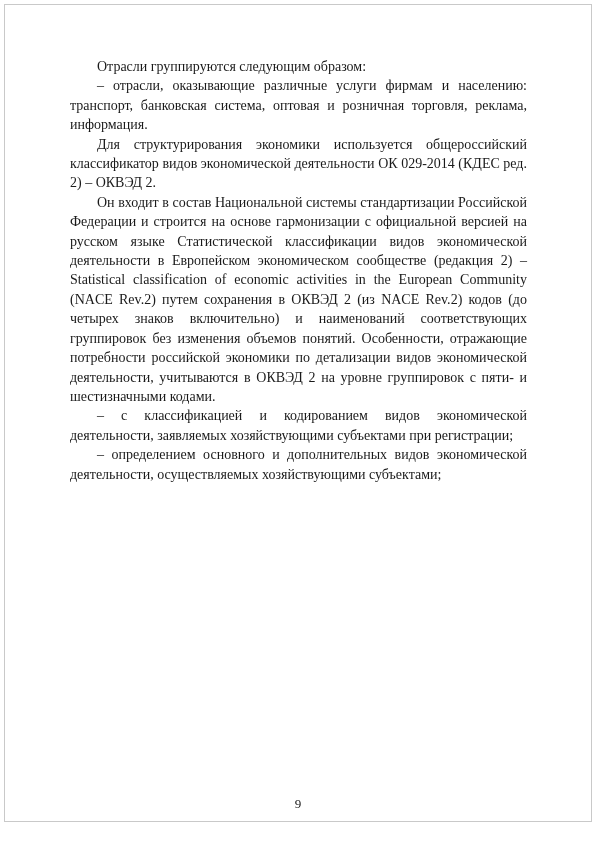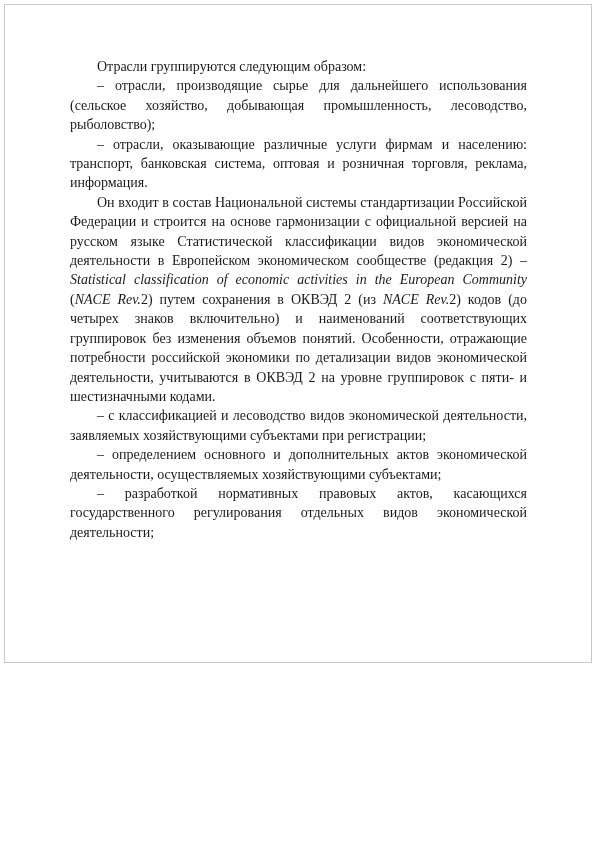--- a/index.html
+++ b/index.html
@@ -15,7 +15,7 @@
       left: 4px;
       top: 4px;
       width: 588px;
-      height: 659px;
+      height: 818px;
       background: #ffffff;
       border: 1px solid #c9c9c9;
       box-sizing: border-box;

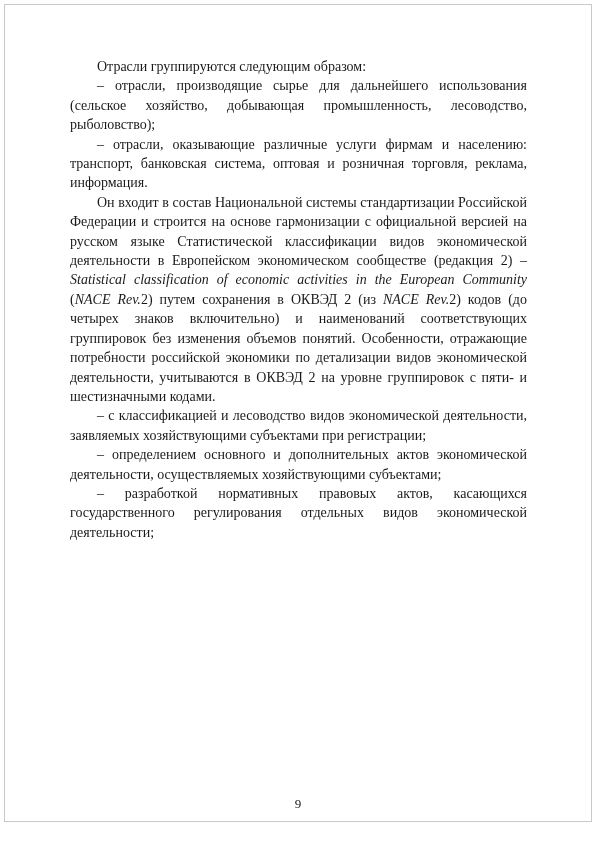--- a/index.html
+++ b/index.html
@@ -57,7 +57,6 @@
 <div class="page">
   <div class="content">
       <p><span>Отрасли группируются следующим образом:</span></p>
-      <p><span>– отрасли, производящие сырье для дальнейшего использования (сельское хозяйство, добывающая промышленность, лесоводство, рыболовство);</span></p>
       <p><span>– отрасли, оказывающие различные услуги фирмам и населению: транспорт, банковская система, оптовая и розничная торговля, реклама, информация.</span></p>
       <p><span>Он входит в состав Национальной системы стандартизации Российской Федерации и строится на основе гармонизации с официальной версией на русском языке Статистической классификации видов экономической деятельности в Европейском экономическом сообществе (редакция 2) – </span><span class="italic">Statistical classification of economic activities in the European Community</span><span> (</span><span class="italic">NACE Rev.</span><span>2) путем сохранения в ОКВЭД 2 (из </span><span class="italic">NACE Rev.</span><span>2) кодов (до четырех знаков включительно) и наименований соответствующих группировок без изменения объемов понятий. Особенности, отражающие потребности российской экономики по детализации видов экономической деятельности, учитываются в ОКВЭД 2 на уровне группировок с пяти- и шестизначными кодами.</span></p>
       <p><span>– с классификацией и лесоводство видов экономической деятельности, заявляемых хозяйствующими субъектами при регистрации;</span></p>

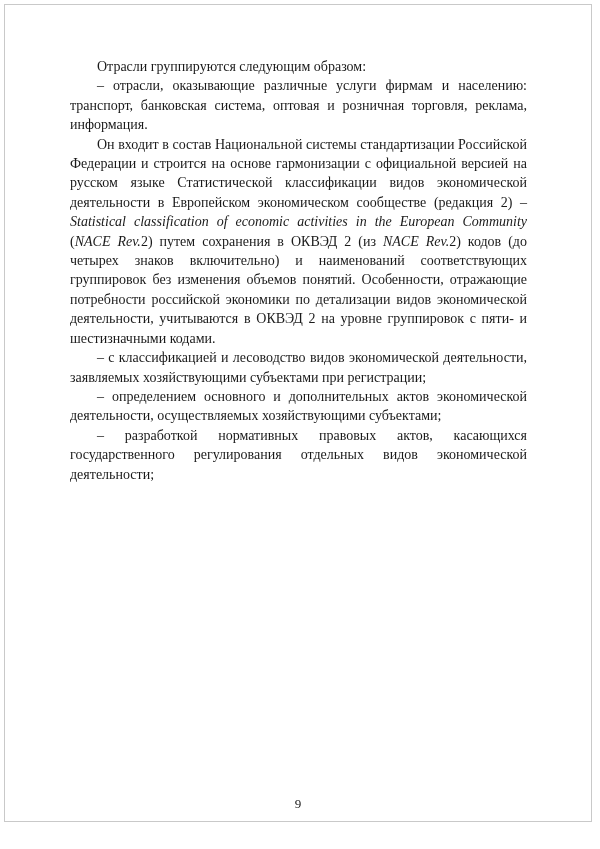--- a/index.html
+++ b/index.html
@@ -58,6 +58,7 @@
   <div class="content">
       <p><span>Отрасли группируются следующим образом:</span></p>
       <p><span>– отрасли, оказывающие различные услуги фирмам и населению: транспорт, банковская система, оптовая и розничная торговля, реклама, информация.</span></p>
+      <p><span>Для структурирования экономики используется общероссийский классификатор видов экономической деятельности ОК 029-2014 (КДЕС ред. 2) – ОКВЭД 2.</span></p>
       <p><span>Он входит в состав Национальной системы стандартизации Российской Федерации и строится на основе гармонизации с официальной версией на русском языке Статистической классификации видов экономической деятельности в Европейском экономическом сообществе (редакция 2) – </span><span class="italic">Statistical classification of economic activities in the European Community</span><span> (</span><span class="italic">NACE Rev.</span><span>2) путем сохранения в ОКВЭД 2 (из </span><span class="italic">NACE Rev.</span><span>2) кодов (до четырех знаков включительно) и наименований соответствующих группировок без изменения объемов понятий. Особенности, отражающие потребности российской экономики по детализации видов экономической деятельности, учитываются в ОКВЭД 2 на уровне группировок с пяти- и шестизначными кодами.</span></p>
       <p><span>– с классификацией и лесоводство видов экономической деятельности, заявляемых хозяйствующими субъектами при регистрации;</span></p>
       <p><span>– определением основного и дополнительных актов экономической деятельности, осуществляемых хозяйствующими субъектами;</span></p>

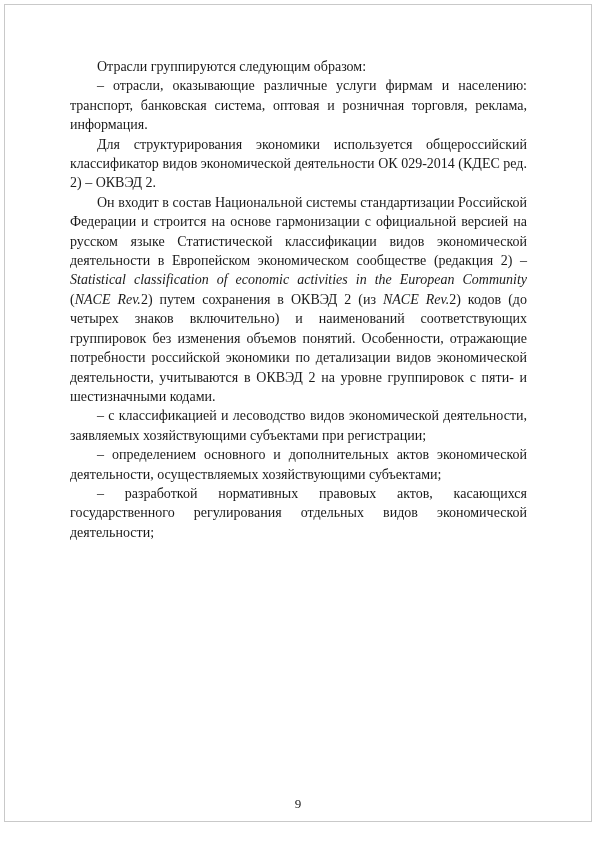--- a/index.html
+++ b/index.html
@@ -39,7 +39,6 @@
       text-indent: 27px;
     }
     .italic {
-      font-style: italic;
     }
     .footer {
       position: absolute;

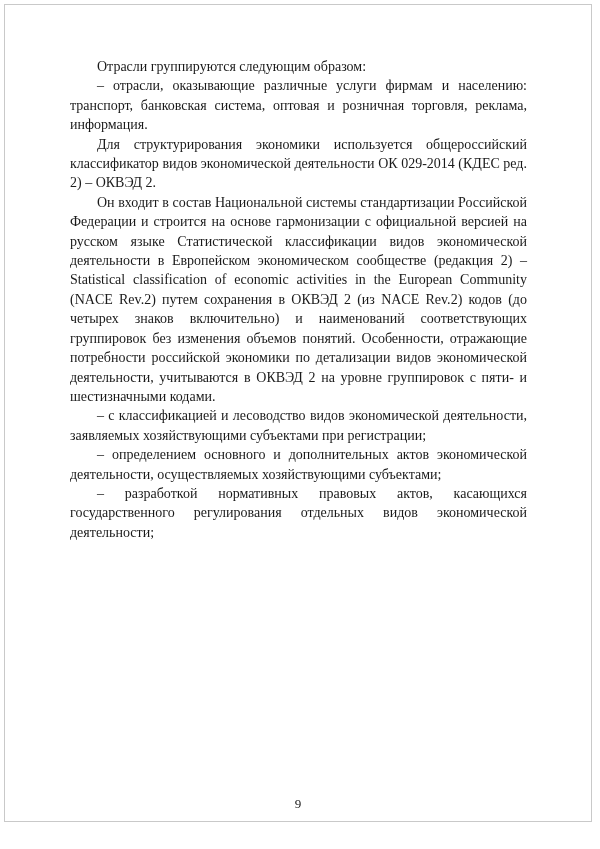--- a/index.html
+++ b/index.html
@@ -59,7 +59,7 @@
       <p><span>– отрасли, оказывающие различные услуги фирмам и населению: транспорт, банковская система, оптовая и розничная торговля, реклама, информация.</span></p>
       <p><span>Для структурирования экономики используется общероссийский классификатор видов экономической деятельности ОК 029-2014 (КДЕС ред. 2) – ОКВЭД 2.</span></p>
       <p><span>Он входит в состав Национальной системы стандартизации Российской Федерации и строится на основе гармонизации с официальной версией на русском языке Статистической классификации видов экономической деятельности в Европейском экономическом сообществе (редакция 2) – </span><span class="italic">Statistical classification of economic activities in the European Community</span><span> (</span><span class="italic">NACE Rev.</span><span>2) путем сохранения в ОКВЭД 2 (из </span><span class="italic">NACE Rev.</span><span>2) кодов (до четырех знаков включительно) и наименований соответствующих группировок без изменения объемов понятий. Особенности, отражающие потребности российской экономики по детализации видов экономической деятельности, учитываются в ОКВЭД 2 на уровне группировок с пяти- и шестизначными кодами.</span></p>
-      <p><span>– с классификацией и лесоводство видов экономической деятельности, заявляемых хозяйствующими субъектами при регистрации;</span></p>
+      <p><span>– с классификацией и кодированием видов экономической деятельности, заявляемых хозяйствующими субъектами при регистрации;</span></p>
       <p><span>– определением основного и дополнительных актов экономической деятельности, осуществляемых хозяйствующими субъектами;</span></p>
       <p><span>– разработкой нормативных правовых актов, касающихся государственного регулирования отдельных видов экономической деятельности;</span></p>
     </div>

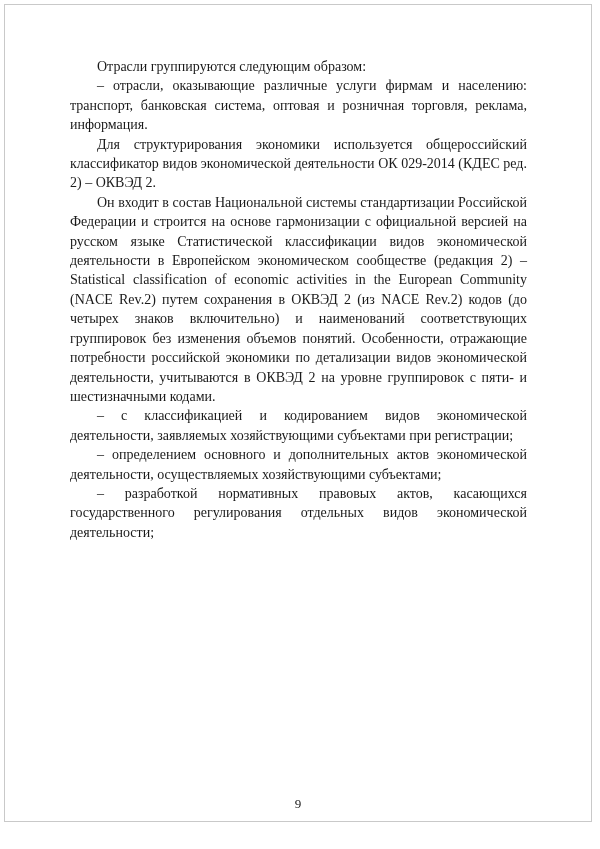--- a/index.html
+++ b/index.html
@@ -60,7 +60,7 @@
       <p><span>Для структурирования экономики используется общероссийский классификатор видов экономической деятельности ОК 029-2014 (КДЕС ред. 2) – ОКВЭД 2.</span></p>
       <p><span>Он входит в состав Национальной системы стандартизации Российской Федерации и строится на основе гармонизации с официальной версией на русском языке Статистической классификации видов экономической деятельности в Европейском экономическом сообществе (редакция 2) – </span><span class="italic">Statistical classification of economic activities in the European Community</span><span> (</span><span class="italic">NACE Rev.</span><span>2) путем сохранения в ОКВЭД 2 (из </span><span class="italic">NACE Rev.</span><span>2) кодов (до четырех знаков включительно) и наименований соответствующих группировок без изменения объемов понятий. Особенности, отражающие потребности российской экономики по детализации видов экономической деятельности, учитываются в ОКВЭД 2 на уровне группировок с пяти- и шестизначными кодами.</span></p>
       <p><span>– с классификацией и кодированием видов экономической деятельности, заявляемых хозяйствующими субъектами при регистрации;</span></p>
-      <p><span>– определением основного и дополнительных актов экономической деятельности, осуществляемых хозяйствующими субъектами;</span></p>
+      <p><span>– определением основного и дополнительных видов экономической деятельности, осуществляемых хозяйствующими субъектами;</span></p>
       <p><span>– разработкой нормативных правовых актов, касающихся государственного регулирования отдельных видов экономической деятельности;</span></p>
     </div>
   <div class="footer">

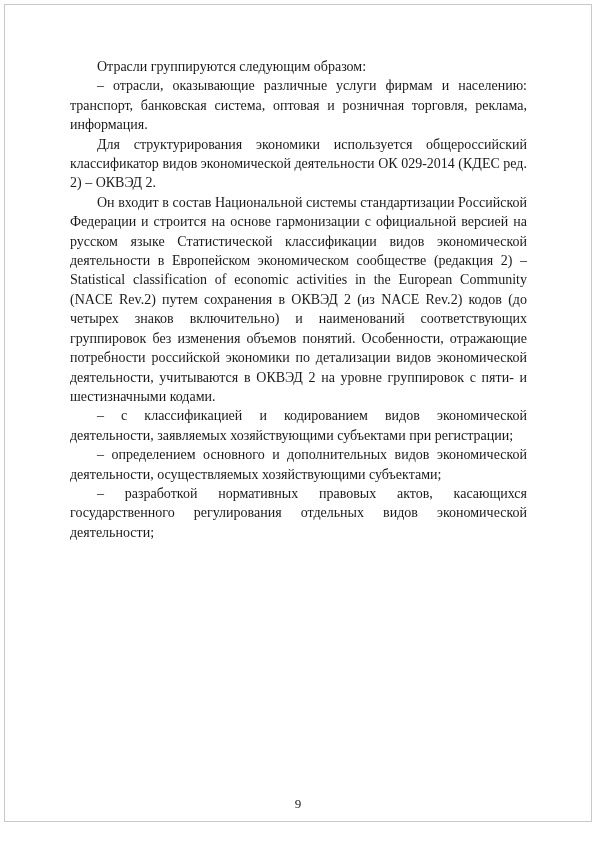--- a/index.html
+++ b/index.html
@@ -61,7 +61,6 @@
       <p><span>Он входит в состав Национальной системы стандартизации Российской Федерации и строится на основе гармонизации с официальной версией на русском языке Статистической классификации видов экономической деятельности в Европейском экономическом сообществе (редакция 2) – </span><span class="italic">Statistical classification of economic activities in the European Community</span><span> (</span><span class="italic">NACE Rev.</span><span>2) путем сохранения в ОКВЭД 2 (из </span><span class="italic">NACE Rev.</span><span>2) кодов (до четырех знаков включительно) и наименований соответствующих группировок без изменения объемов понятий. Особенности, отражающие потребности российской экономики по детализации видов экономической деятельности, учитываются в ОКВЭД 2 на уровне группировок с пяти- и шестизначными кодами.</span></p>
       <p><span>– с классификацией и кодированием видов экономической деятельности, заявляемых хозяйствующими субъектами при регистрации;</span></p>
       <p><span>– определением основного и дополнительных видов экономической деятельности, осуществляемых хозяйствующими субъектами;</span></p>
-      <p><span>– разработкой нормативных правовых актов, касающихся государственного регулирования отдельных видов экономической деятельности;</span></p>
     </div>
   <div class="footer">
     <span>9</span>

